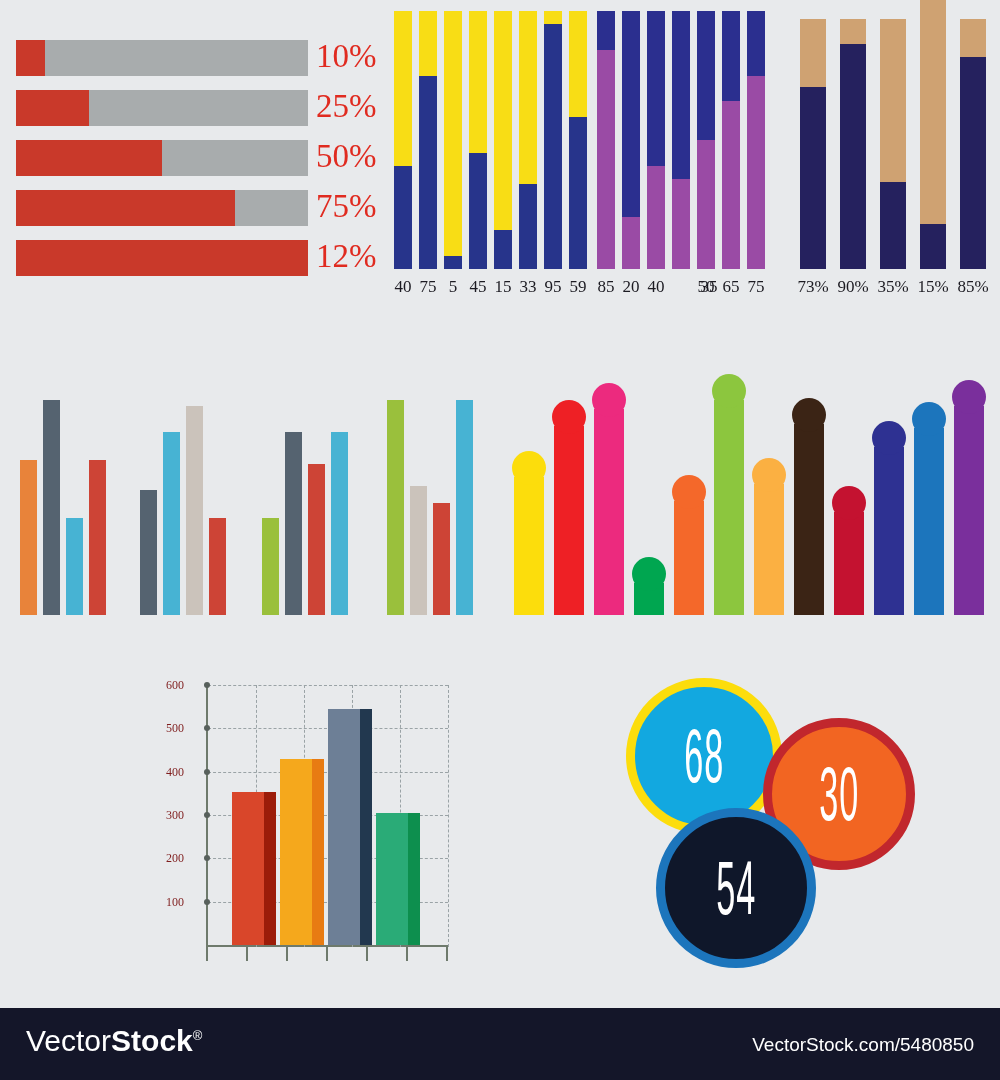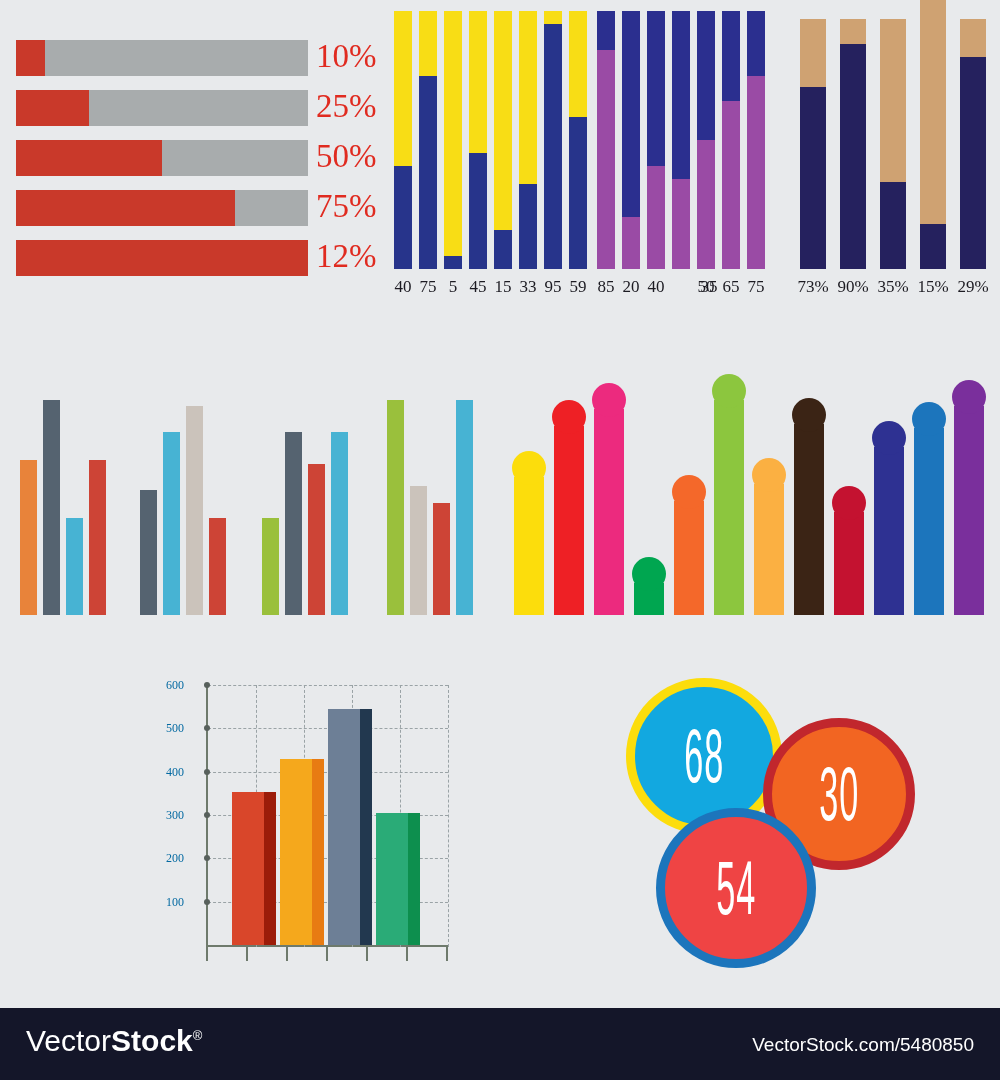--- a/index.html
+++ b/index.html
@@ -207,7 +207,7 @@
         <div class="scol" style="left: 160px; height: 250px; width: 26px;">
           <div class="stk-track" style="background: rgb(207, 162, 114);"></div>
           <div class="stk-fill" style="background: rgb(37, 33, 94); height: 85%;"></div>
-          <div class="scol-label" style="bottom: -28px;">29%</div>
+          <div class="scol-label" style="bottom: -28px;">85%</div>
         </div>
       </div>
     </div>

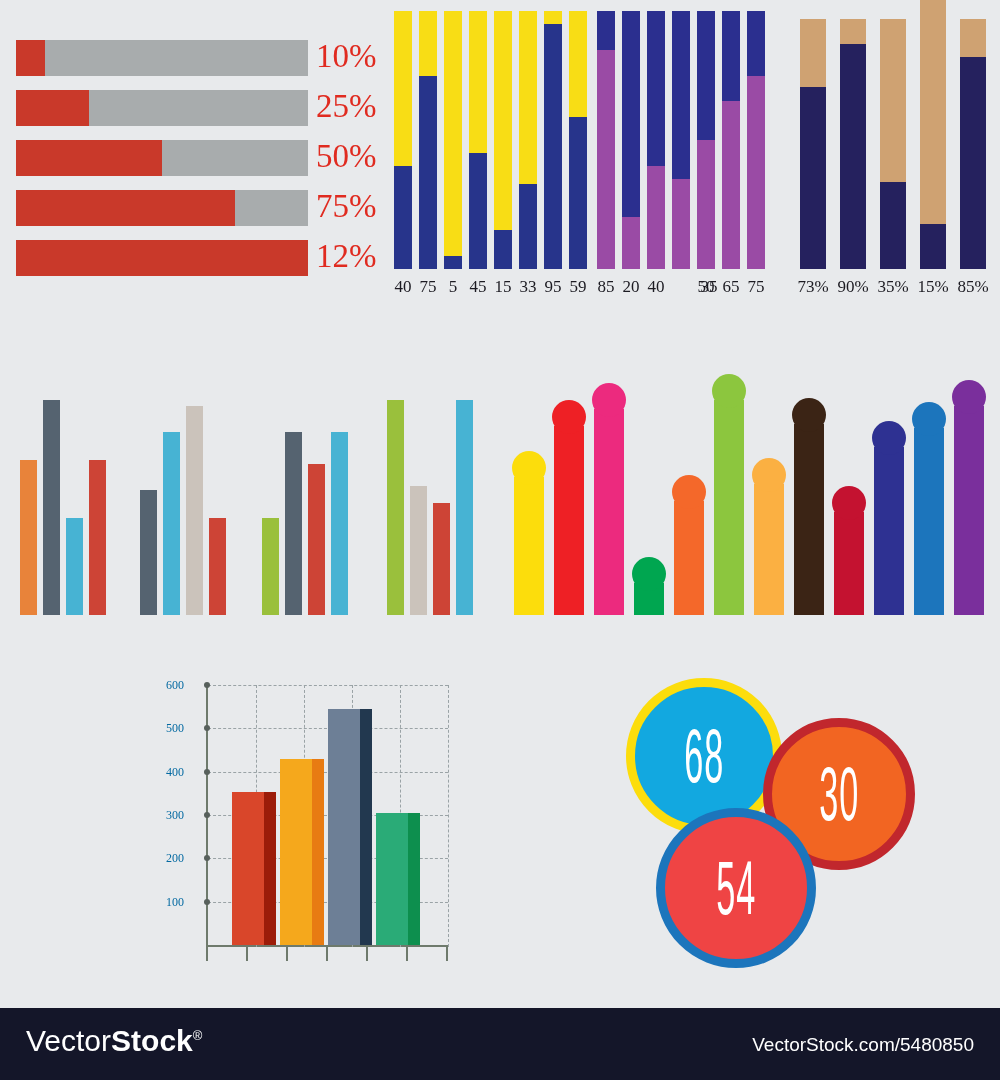--- a/index.html
+++ b/index.html
@@ -45,7 +45,7 @@
   .ac-grid-h{position:absolute;left:0;width:240px;height:0;border-top:1px dashed #9aa3a6;}
   .ac-grid-v{position:absolute;top:0;width:0;height:262px;border-left:1px dashed #9aa3a6;}
   .ac-ylab{position:absolute;right:306px;transform:translateY(-50%);
-     font-size:12px;color:#0369a1;white-space:nowrap;width:40px;text-align:right;}
+     font-size:12px;color:#7f1d1d;white-space:nowrap;width:40px;text-align:right;}
   .ac-ydot{position:absolute;left:34px;width:6px;height:6px;border-radius:50%;background:#57605c;transform:translateY(-50%);}
   .ac-tick{position:absolute;top:272px;width:2px;height:14px;background:#6e7a6c;}
   .ac-bar{position:absolute;bottom:0;}

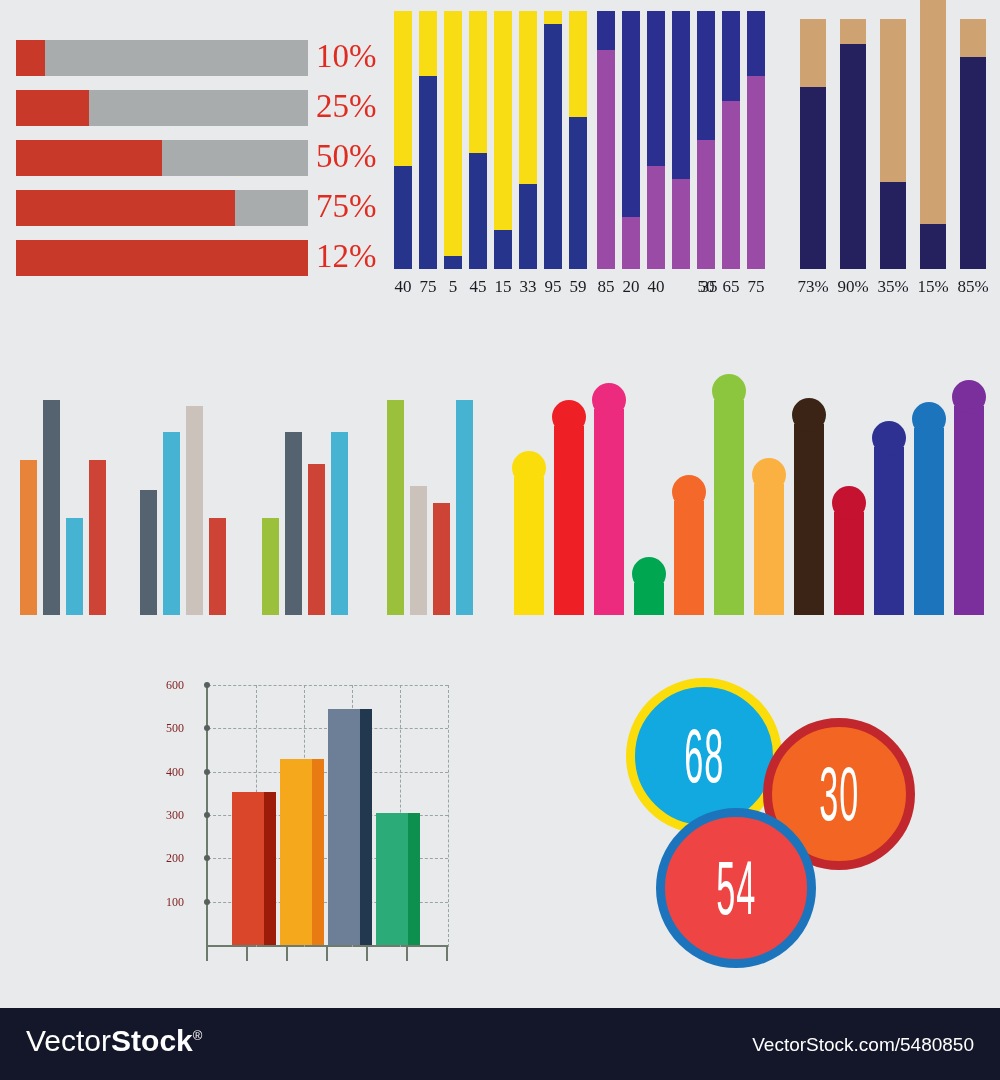--- a/index.html
+++ b/index.html
@@ -326,7 +326,7 @@
       <div class="circ" style="left: 163px; top: 58px; width: 152px; height: 152px; background: rgb(242, 101, 34); border: 9px solid rgb(193, 39, 45); box-sizing: border-box; z-index: 2;">
         <div class="circ-num" style="font-size: 76px; line-height: 76px;">30</div>
       </div>
-      <div class="circ" style="left: 56px; top: 148px; width: 160px; height: 160px; background: #ef4444; border: 9px solid rgb(28, 117, 188); box-sizing: border-box; z-index: 3;">
+      <div class="circ" style="left: 56px; top: 148px; width: 160px; height: 160px; background: #0f172a; border: 9px solid rgb(28, 117, 188); box-sizing: border-box; z-index: 3;">
         <div class="circ-num" style="font-size: 76px; line-height: 76px;">54</div>
       </div>
     </div>

